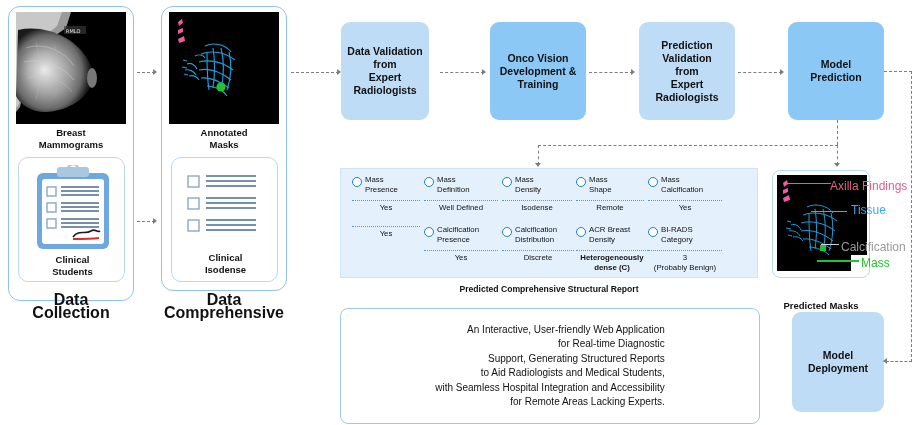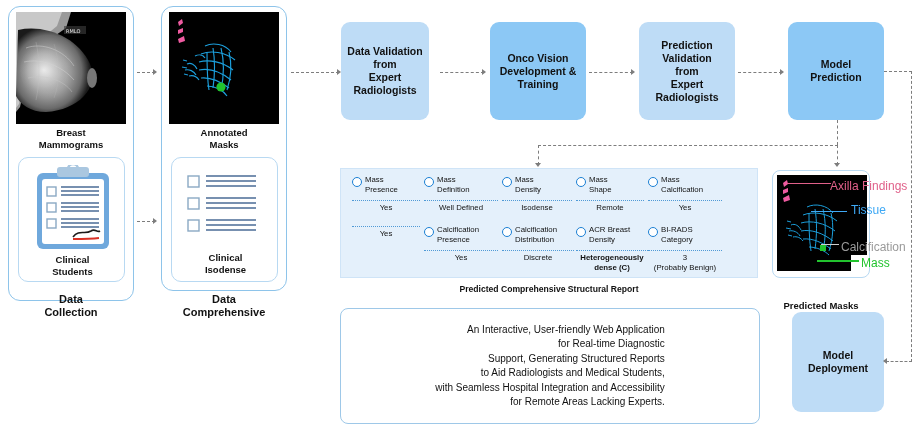--- a/index.html
+++ b/index.html
@@ -28,7 +28,7 @@
   .stage-caption{
     position:absolute;
     text-align:center;
-    font-size:11px;
+    font-size:16px;
     font-weight:bold;
     line-height:13px;
     color:#111;

